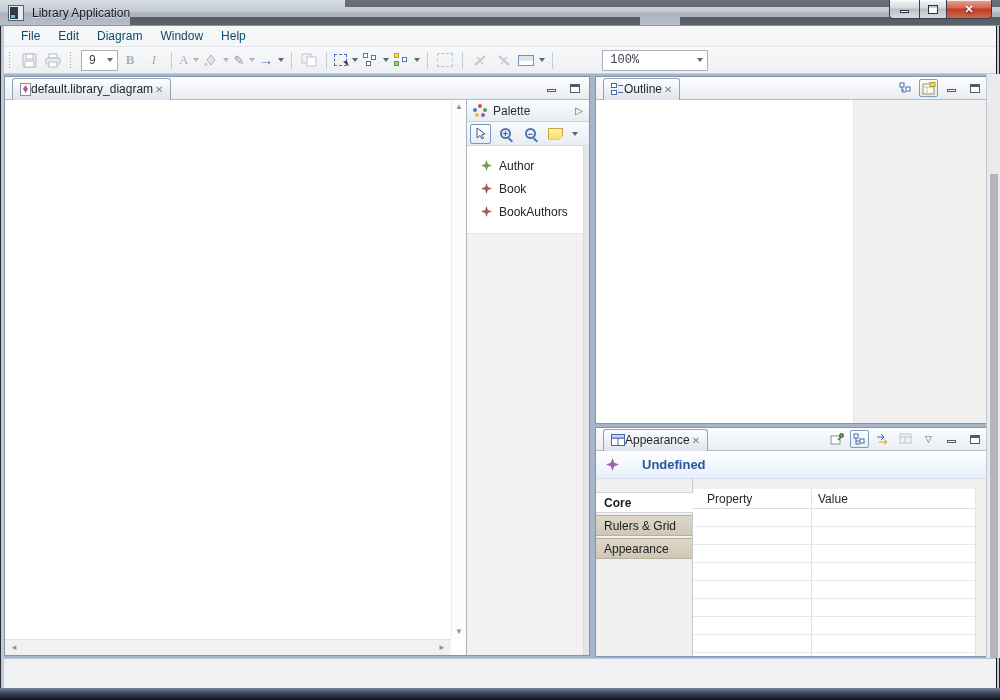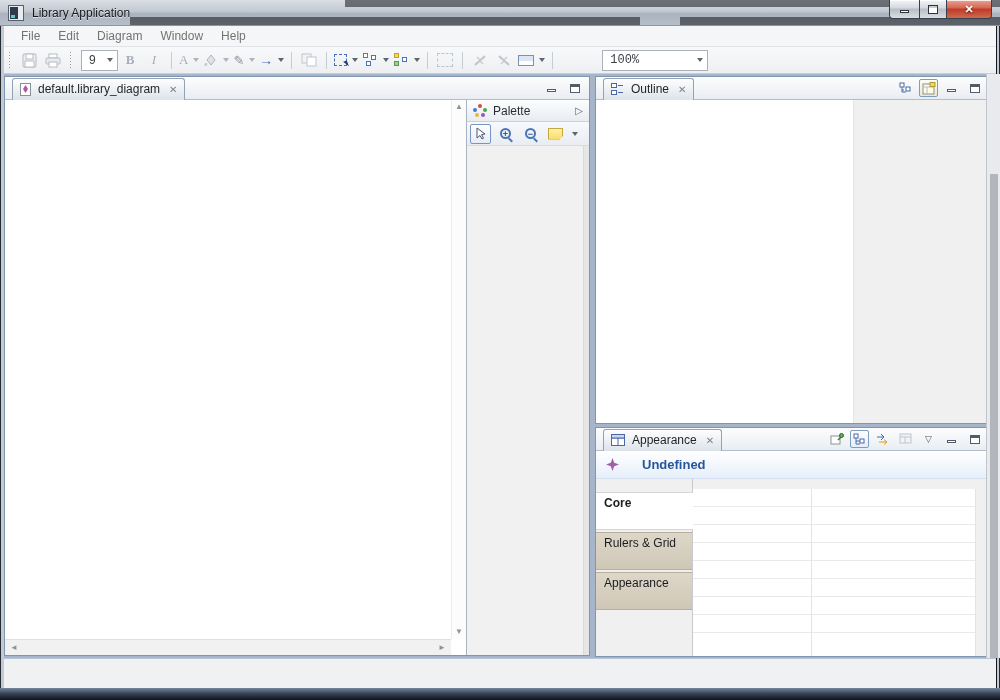--- a/index.html
+++ b/index.html
@@ -41,7 +41,7 @@
   
   .menubar { position:absolute; left:4px; right:4px; top:26px; height:21px; background:#f5f6f7;
     border-bottom:1px solid #e0e3e7; display:flex; align-items:center; padding-left:8px; }
-  .menu-item { padding:2px 9px; color:#737373; cursor:default; }
+  .menu-item { padding:2px 9px; color:#0c4a6e; cursor:default; }
 
   
   .toolbar { position:absolute; left:4px; right:4px; top:47px; height:27px;

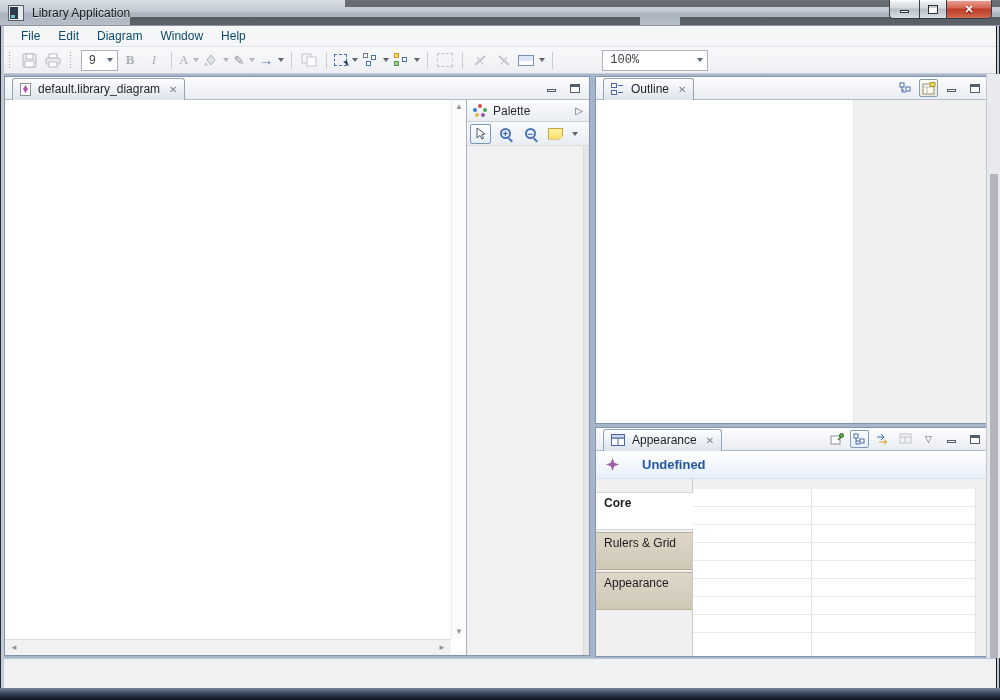--- a/index.html
+++ b/index.html
@@ -79,7 +79,7 @@
   .tabrow { position:absolute; left:0; right:0; top:0; height:23px;
     background:linear-gradient(180deg,#fdfdfe,#e9edf2); border-bottom:1px solid #b2bcca;
     display:flex; align-items:center; }
-  .tab { height:22px; margin-left:7px; margin-top:1px; padding:0 7px; display:flex; align-items:center; gap:7px;
+  .tab { height:22px; margin-left:7px; margin-top:1px; padding:0 7px; display:flex; align-items:center; gap:0;
     border:1px solid #95a2b4; border-bottom:none; border-radius:3px 3px 0 0;
     background:linear-gradient(180deg,#fefefe,#dde3eb); }
   .tab-label { color:#1f2226; }

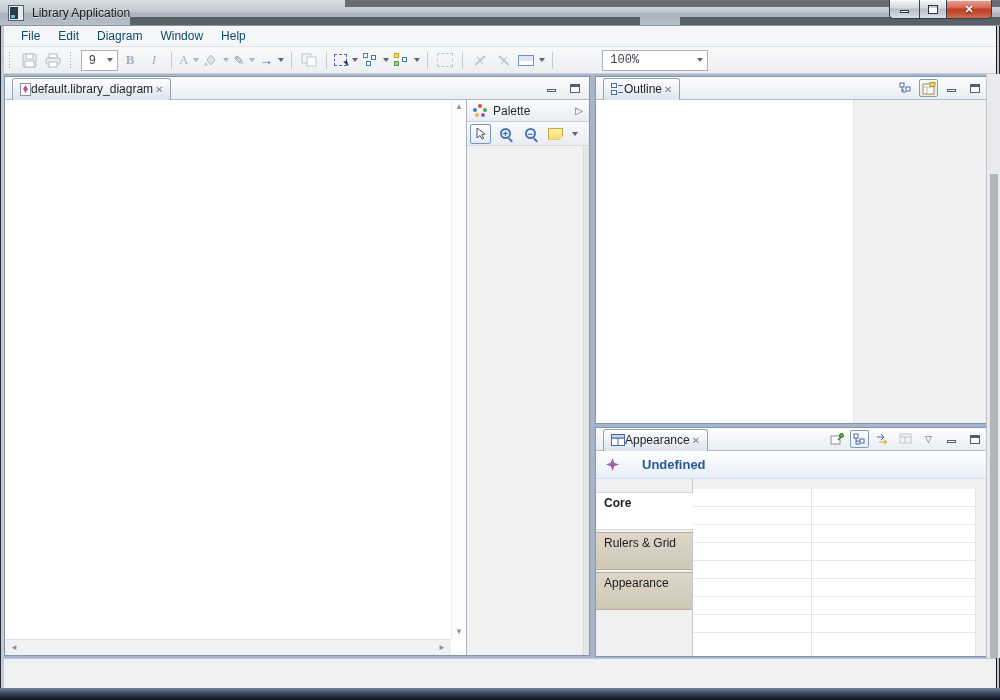--- a/index.html
+++ b/index.html
@@ -388,6 +388,20 @@
           <div class="dd"></div>
         </div>
 
+        <div class="pal-list">
+          <div class="pal-item">
+            <div class="star4 star-green"></div>
+            <span class="pal-item-label">Author</span>
+          </div>
+          <div class="pal-item">
+            <div class="star4 star-red"></div>
+            <span class="pal-item-label">Book</span>
+          </div>
+          <div class="pal-item">
+            <div class="star4 star-red"></div>
+            <span class="pal-item-label">BookAuthors</span>
+          </div>
+        </div>
         <div class="pal-right-strip"></div>
       </div>
     </div>

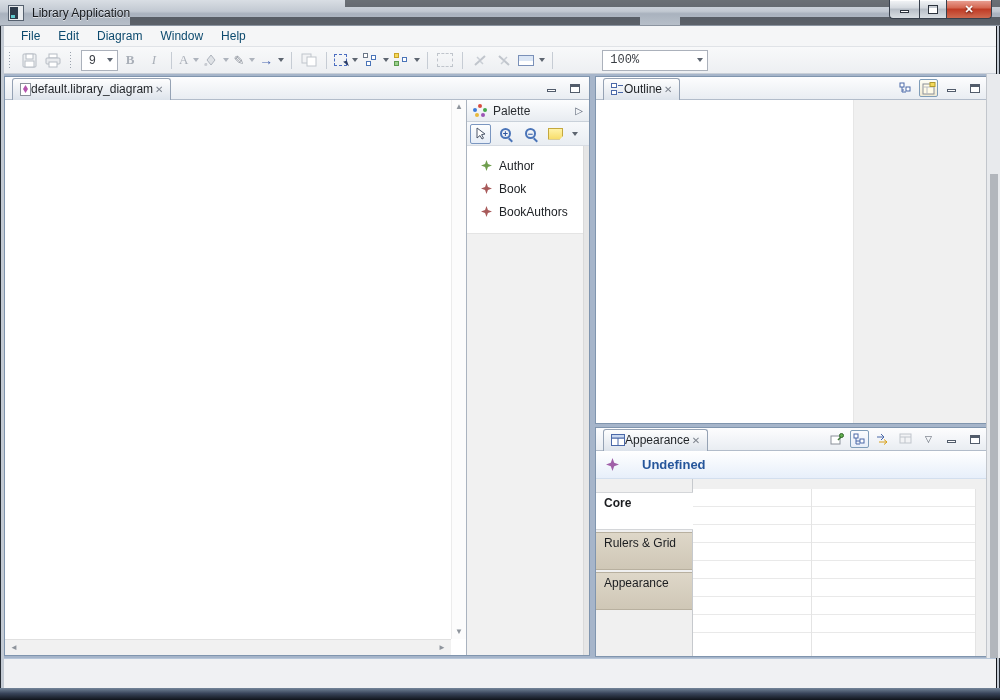--- a/index.html
+++ b/index.html
@@ -142,7 +142,7 @@
   .prop-title-text { font-size:13px; font-weight:bold; color:#26569b; }
   .prop-body { position:absolute; left:0; right:0; top:51px; bottom:0; background:#f0f0f0; }
   .ptabs { position:absolute; left:0; top:0; bottom:0; width:97px; border-right:1px solid #c6c9cd; padding-top:13px; background:#f0f0f0; }
-  .ptab { height:38px; line-height:20px; padding-left:8px; margin-bottom:2px; color:#1b1d20;
+  .ptab { height:21px; line-height:20px; padding-left:8px; margin-bottom:2px; color:#1b1d20;
     background:linear-gradient(180deg,#ded7c8,#cfc7b6); border-top:1px solid #b8b09f; border-bottom:1px solid #b8b09f; }
   .ptab.selected { background:#fff; font-weight:bold; border-top:1px solid #d4d6d9; border-bottom:1px solid #d4d6d9; width:98px; }
   .ptable { position:absolute; left:97px; top:10px; right:13px; bottom:0; background:#fff; }

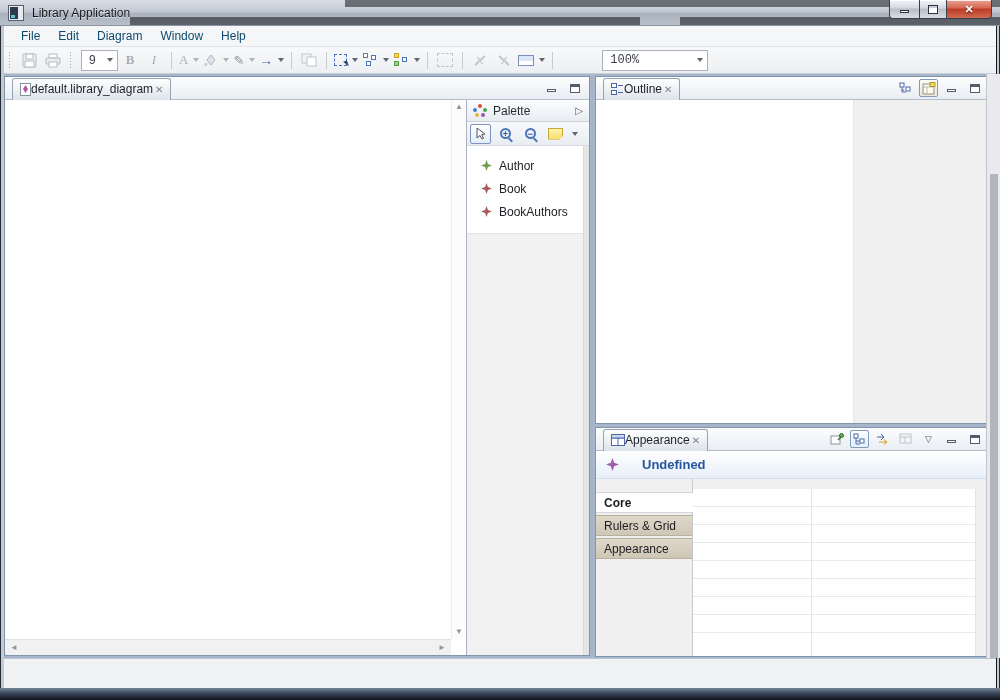--- a/index.html
+++ b/index.html
@@ -508,6 +508,10 @@
         <div class="ptab">Appearance</div>
       </div>
       <div class="ptable">
+        <div class="ptable-head">
+          <span class="pth c1">Property</span>
+          <span class="pth c2">Value</span>
+        </div>
         <div class="prow"></div>
         <div class="prow"></div>
         <div class="prow"></div>

